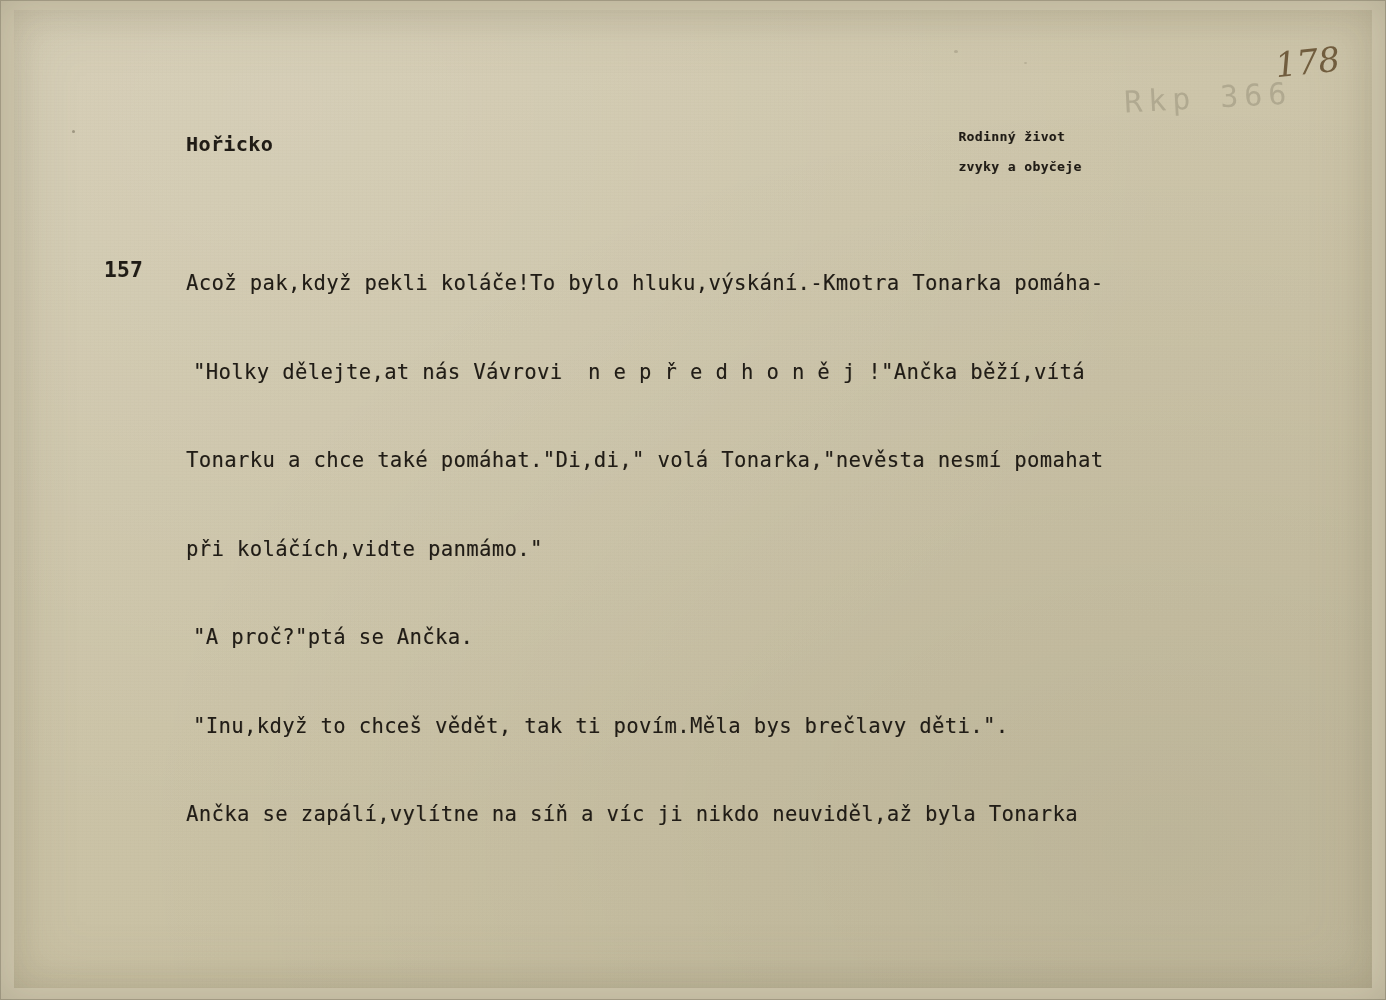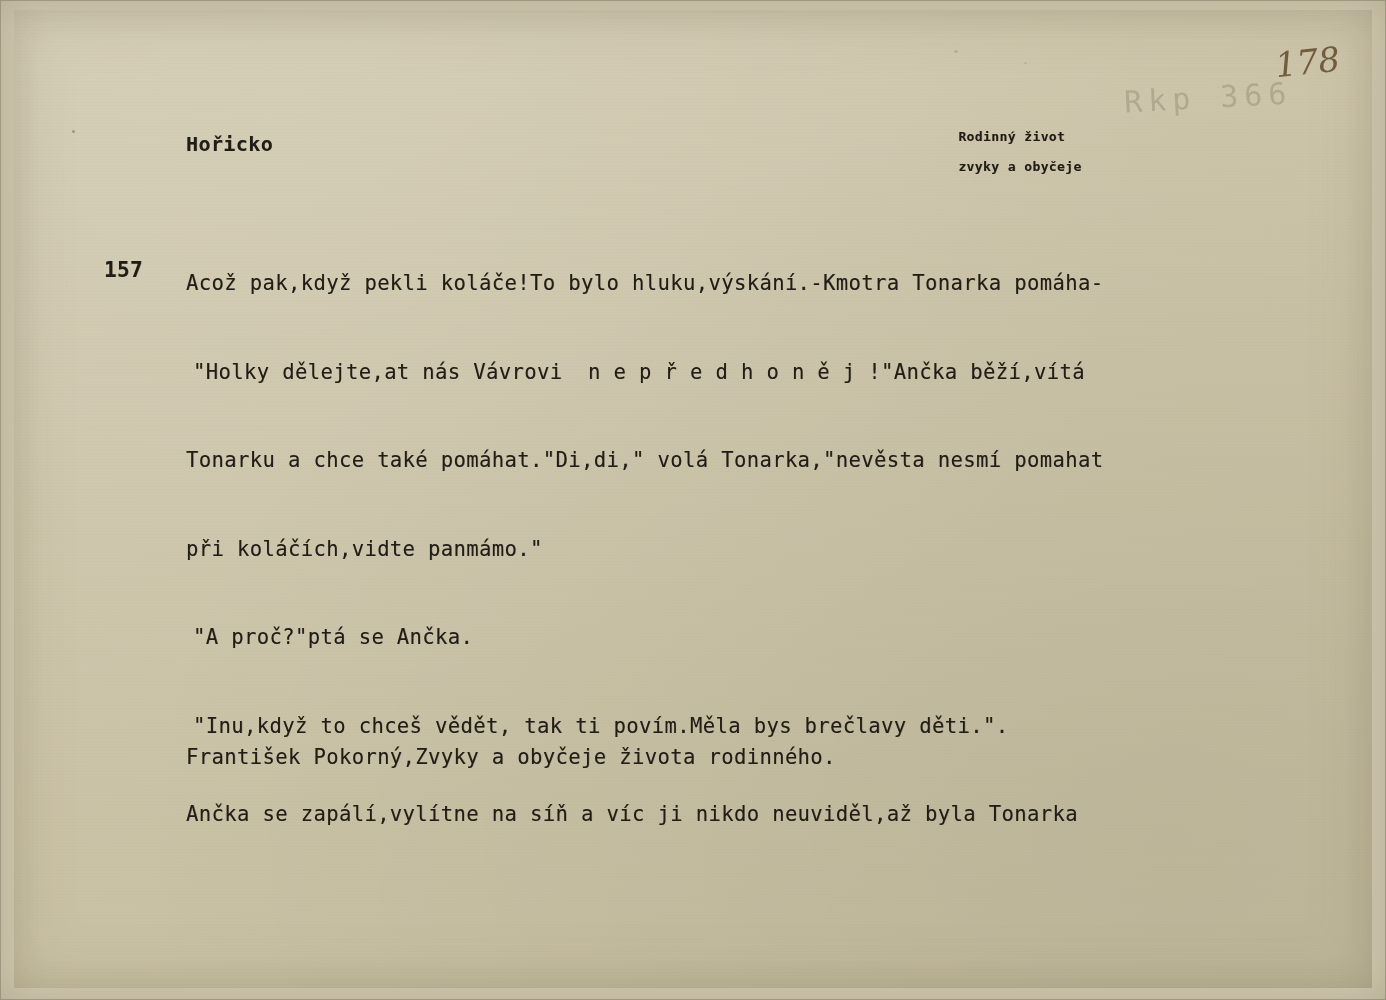--- a/index.html
+++ b/index.html
@@ -177,7 +177,6 @@
     </div>
 
     <div class="type" id="source-block">
-      <span class="ln">František Pokorný,Zvyky a obyčeje života rodinného.</span>
     </div>
 
     <div class="speck" style="left:58px;top:120px;width:3px;height:3px;"></div>

